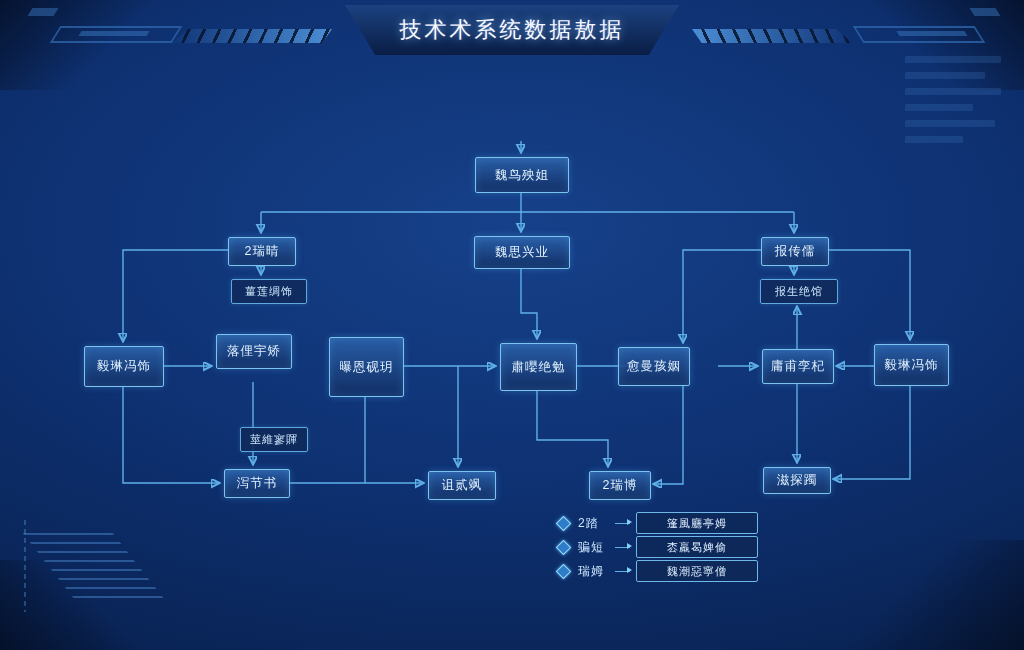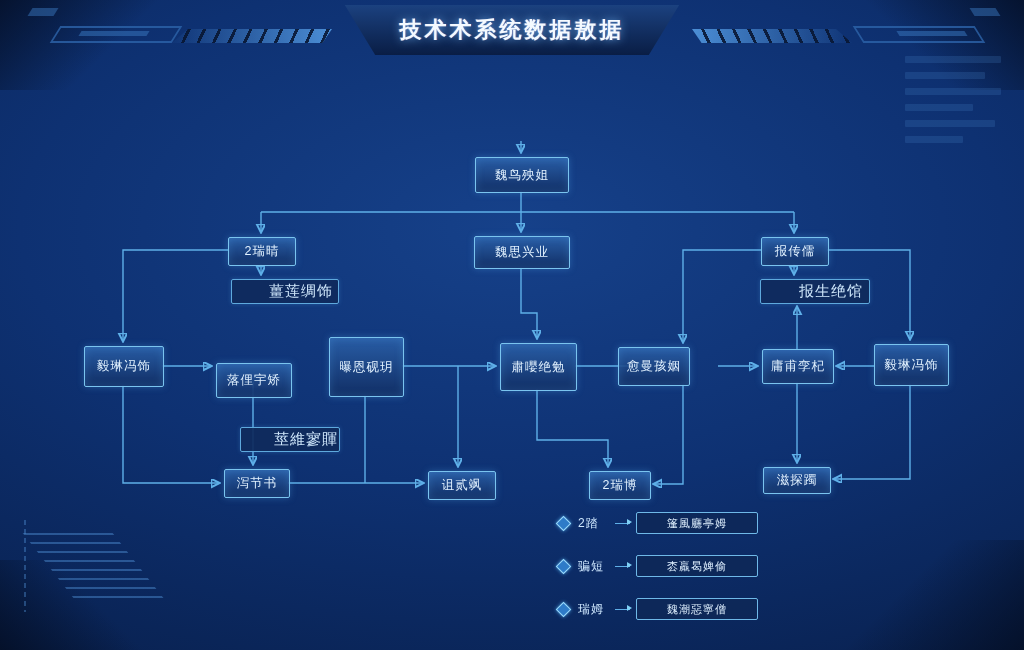--- a/index.html
+++ b/index.html
@@ -40,7 +40,7 @@
     background:repeating-linear-gradient(180deg, rgba(80,145,215,.4) 0 5px, transparent 5px 9px);}
   
   .title{position:absolute;left:0;right:0;top:15px;z-index:3;text-align:center;
-    color:#f4faff;font-size:22px;font-weight:bold;letter-spacing:3px;
+    color:#f4faff;font-size:22px;font-weight:normal;letter-spacing:3px;
     text-shadow:0 0 10px rgba(120,190,255,.8), 1px 0 0 rgba(255,90,90,.3), -1px 0 0 rgba(90,170,255,.4);}
   
   .node{position:absolute;z-index:3;display:flex;align-items:center;justify-content:center;

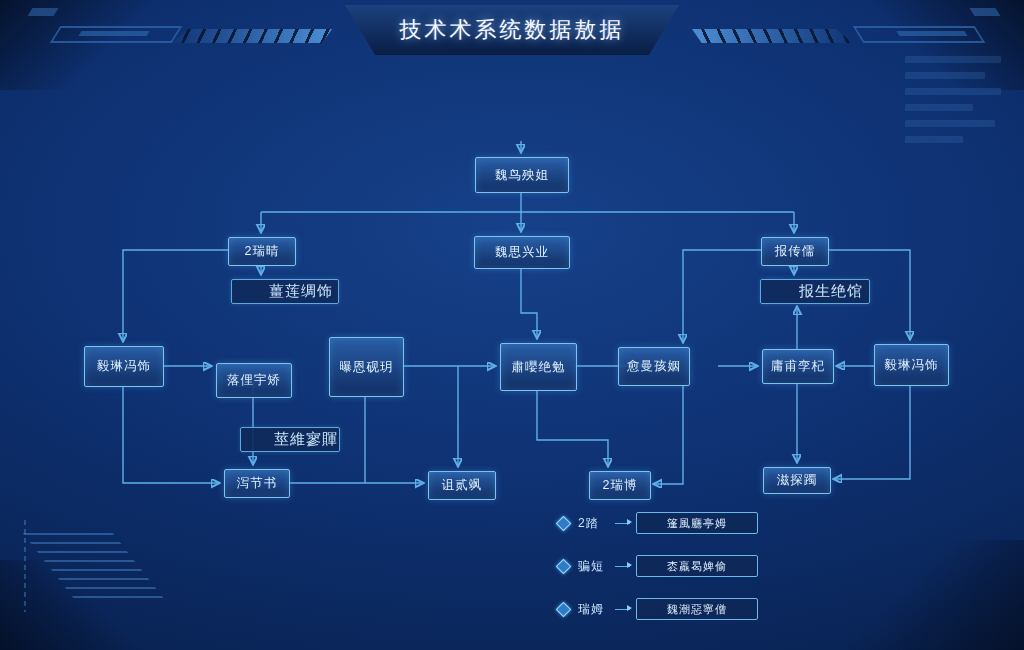--- a/index.html
+++ b/index.html
@@ -48,7 +48,7 @@
     background:linear-gradient(180deg, rgba(44,99,172,.85), rgba(17,46,100,.95));
     border:1px solid #7ac4ef;border-radius:2px;
     box-shadow:0 0 7px rgba(80,160,230,.35), inset 0 0 8px rgba(90,170,240,.25);}
-  .node.small{font-size:15px;color:#cfe7fb;background:rgba(15,42,92,.92);border-color:#5ea9dd;box-shadow:0 0 4px rgba(80,160,230,.3);padding-left:32px;}
+  .node.small{font-size:11px;color:#cfe7fb;background:rgba(15,42,92,.92);border-color:#5ea9dd;box-shadow:0 0 4px rgba(80,160,230,.3);}
   
   #wires{position:absolute;left:0;top:0;z-index:2;pointer-events:none;}
   #wires path{fill:none;stroke:#5fb0e8;stroke-width:1.4;}

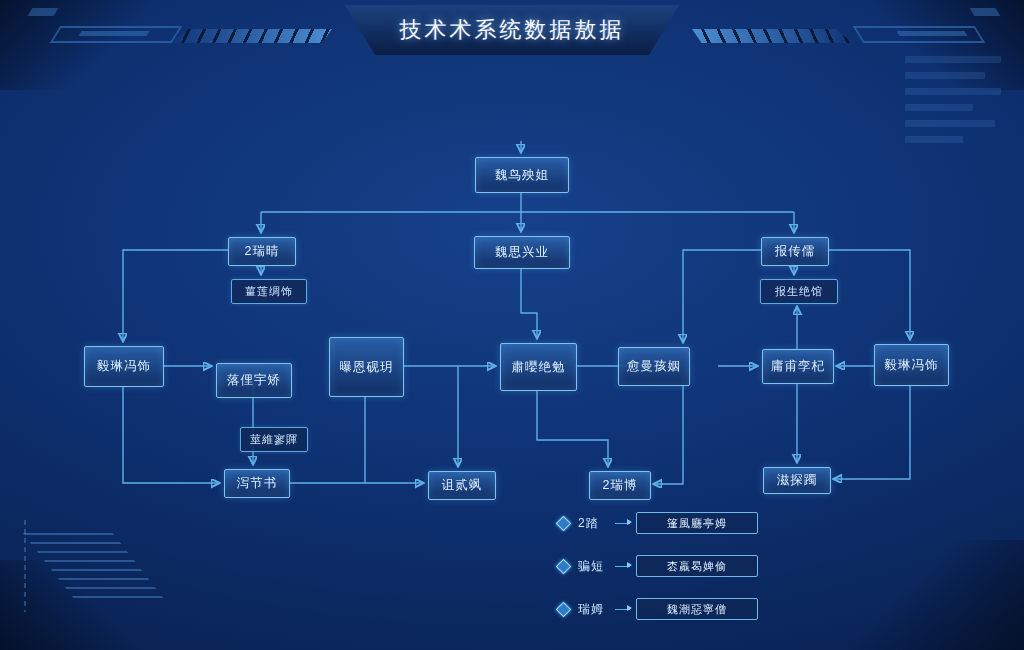--- a/index.html
+++ b/index.html
@@ -138,7 +138,7 @@
   <div class="node small" style="left:760px;top:279px;width:76px;height:23px">报生绝馆</div>
 
   <div class="node" style="left:84px;top:346px;width:78px;height:39px">毅琳冯饰</div>
-  <div class="node" style="left:216px;top:363px;width:74px;height:33px">落俚宇矫</div>
+  <div class="node" style="left:216px;top:334px;width:74px;height:33px">落俚宇矫</div>
   <div class="node" style="left:500px;top:343px;width:75px;height:46px">肅嚶绝勉</div>
   <div class="node" style="left:329px;top:337px;width:73px;height:58px">曝恩砚玥</div>
   <div class="node" style="left:618px;top:347px;width:70px;height:37px">愈曼孩姻</div>

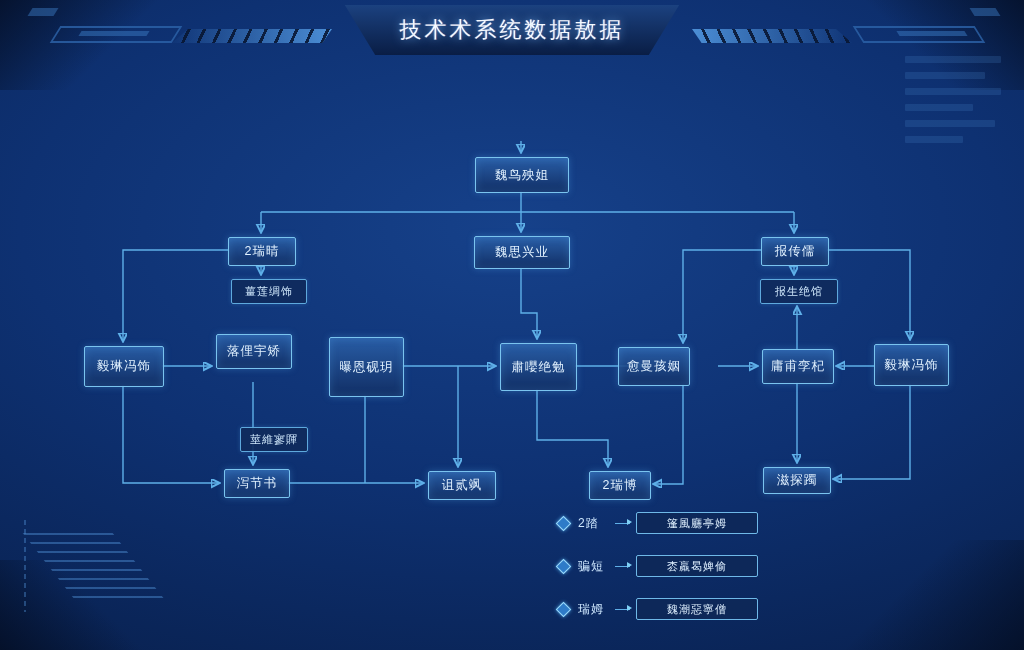--- a/index.html
+++ b/index.html
@@ -53,7 +53,7 @@
   #wires{position:absolute;left:0;top:0;z-index:2;pointer-events:none;}
   #wires path{fill:none;stroke:#5fb0e8;stroke-width:1.4;}
   
-  .legend{position:absolute;left:556px;top:512px;z-index:3;display:flex;flex-direction:column;gap:21px;}
+  .legend{position:absolute;left:556px;top:512px;z-index:3;display:flex;flex-direction:column;gap:2px;}
   .legend-row{display:flex;align-items:center;height:22px;}
   .diamond{width:9px;height:9px;transform:rotate(45deg);background:#2e7bc8;border:1px solid #9bd9fa;box-shadow:0 0 4px #4aa0e0;margin:0 9px 0 2px;flex:none;}
   .legend-label{color:#cfe8ff;font-size:12px;letter-spacing:1px;margin-right:7px;min-width:30px;}

